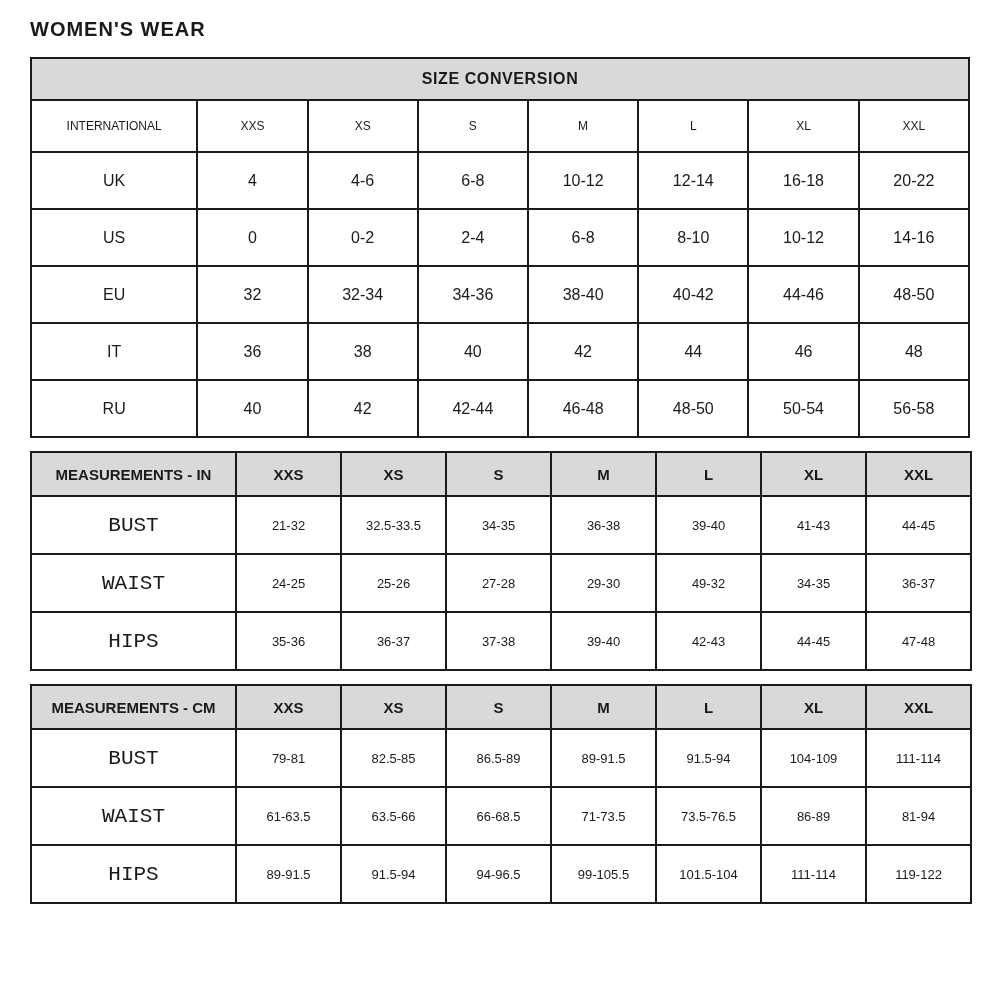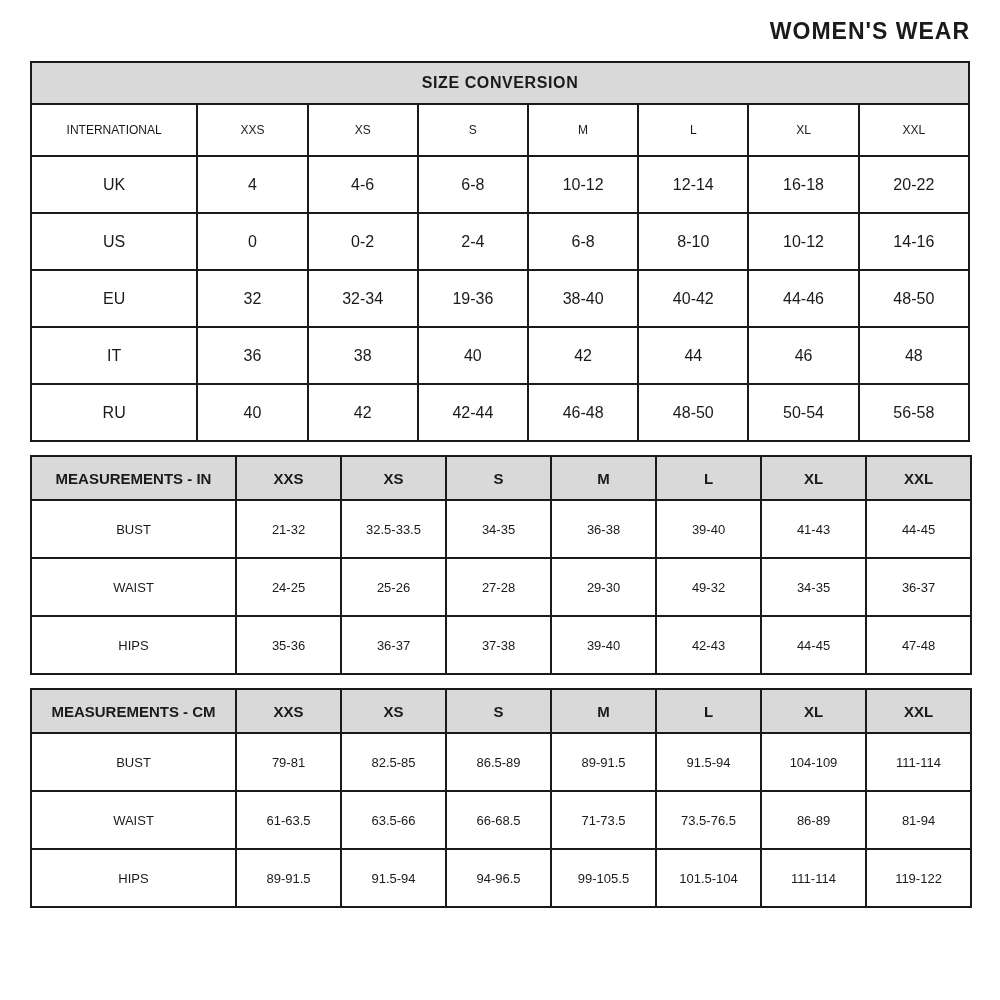--- a/index.html
+++ b/index.html
@@ -11,8 +11,8 @@
   }
   .page{width:940px;margin:0 auto;padding-top:12px;}
   .title{
-    text-align:right;
-    font-size:23px;
+    text-align:left;
+    font-size:20px;
     font-weight:bold;
     letter-spacing:1px;
     margin:6px 0 16px 0;

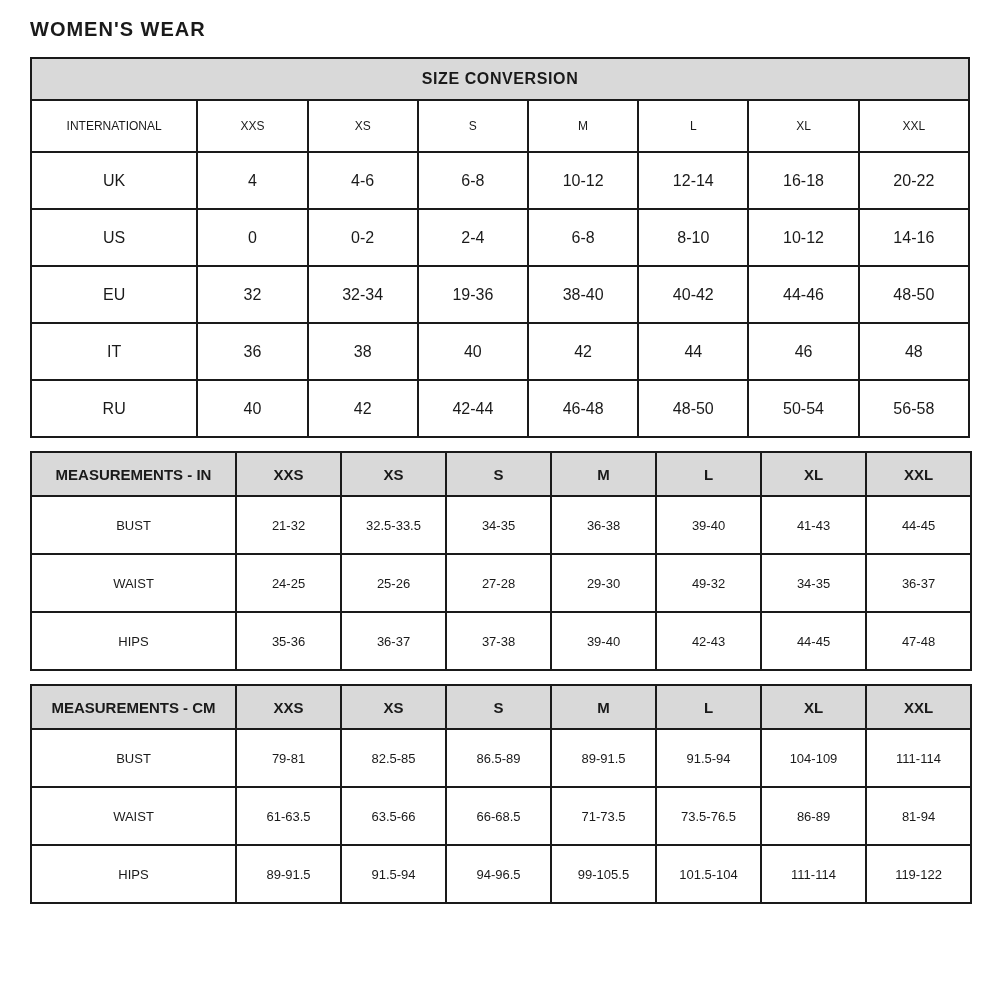--- a/index.html
+++ b/index.html
@@ -112,7 +112,7 @@
         <td class="rowlabel">EU</td>
         <td>32</td>
         <td>32-34</td>
-        <td>19-36</td>
+        <td>34-36</td>
         <td>38-40</td>
         <td>40-42</td>
         <td>44-46</td>

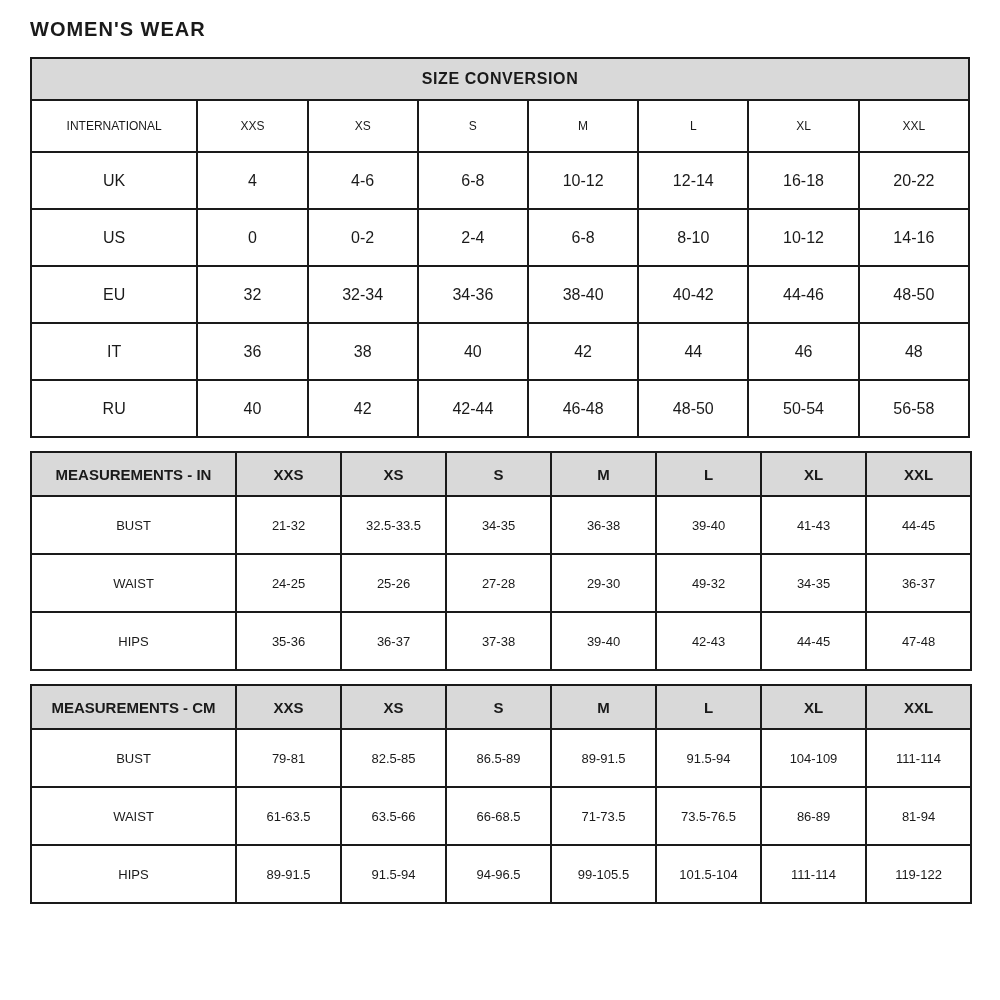--- a/index.html
+++ b/index.html
@@ -52,7 +52,7 @@
     height:42px;
     margin-left:36px;
   }
-  .t2 .rowlabel,.t3 .rowlabel{font-size:13px;}
+  .t2 .rowlabel,.t3 .rowlabel{font-size:21px;font-family:Liberation Mono, monospace;}
   .c2a{width:205px;}
   .c2b{width:105px;}
 </style>

